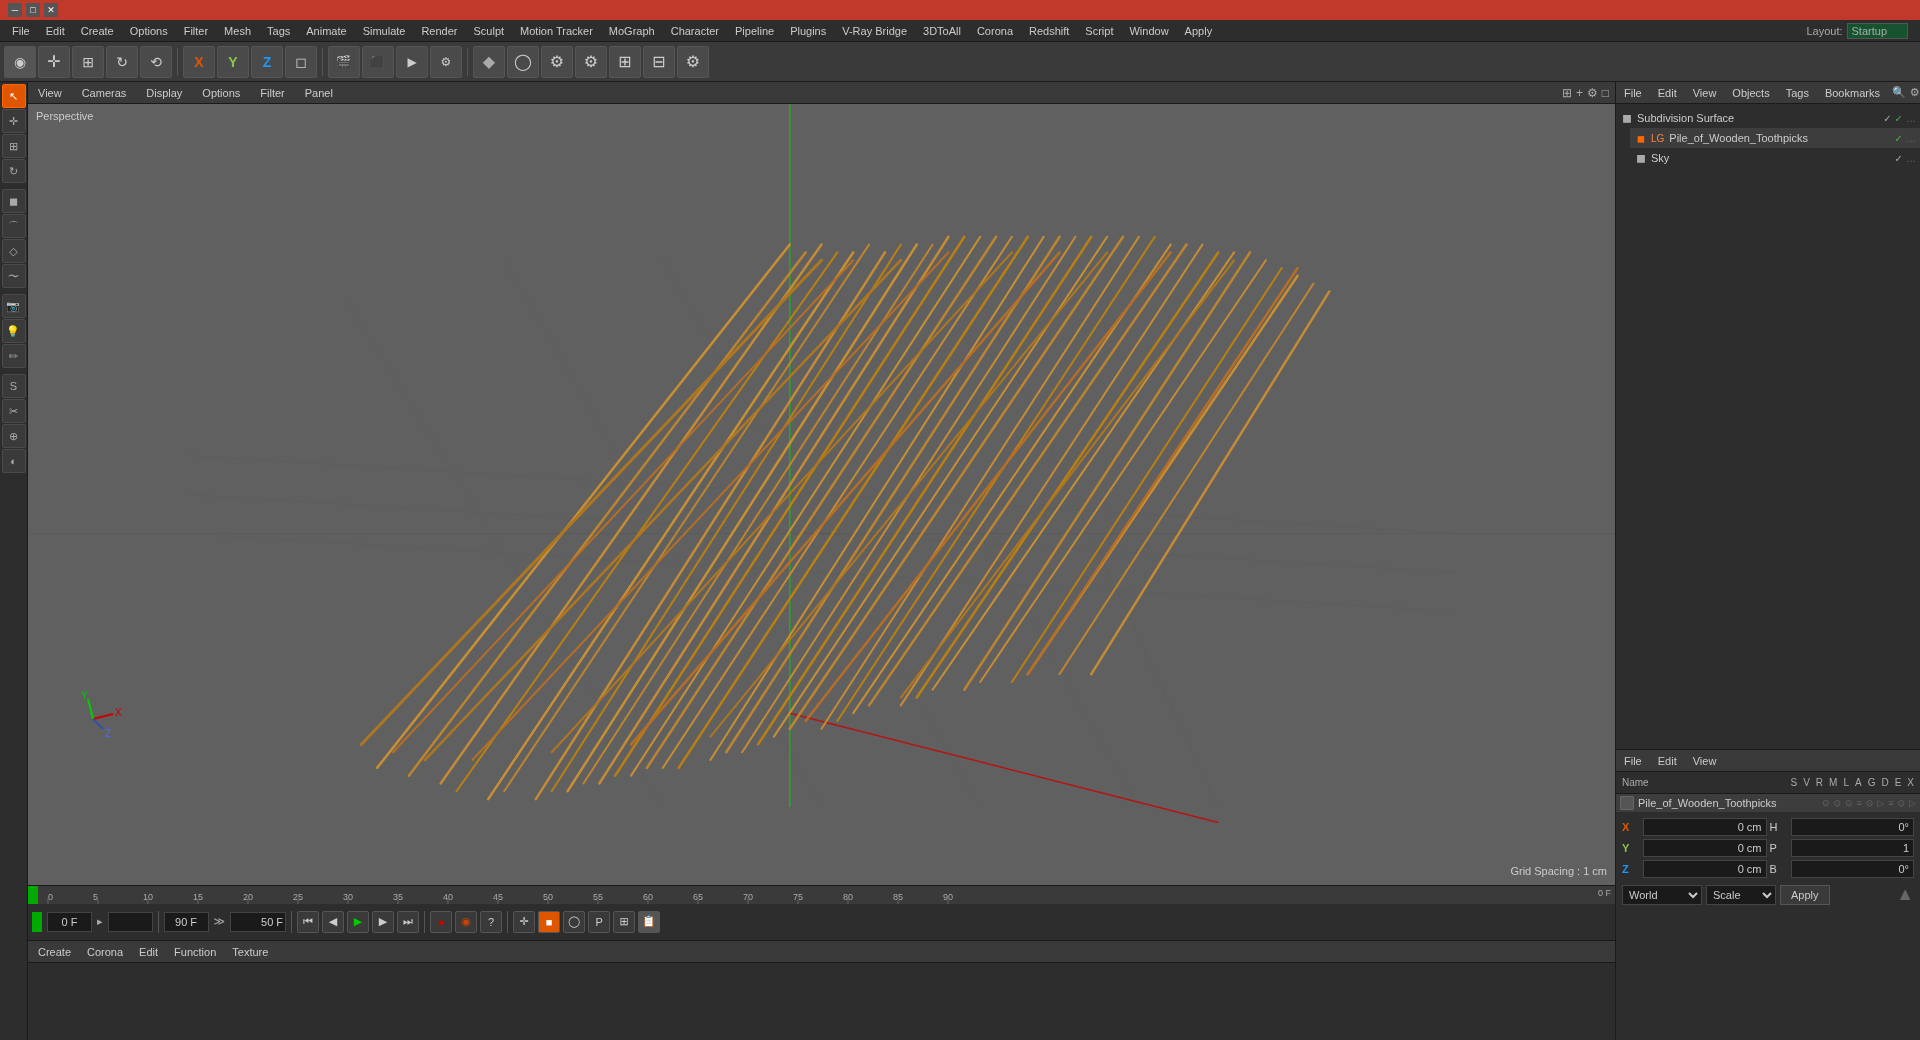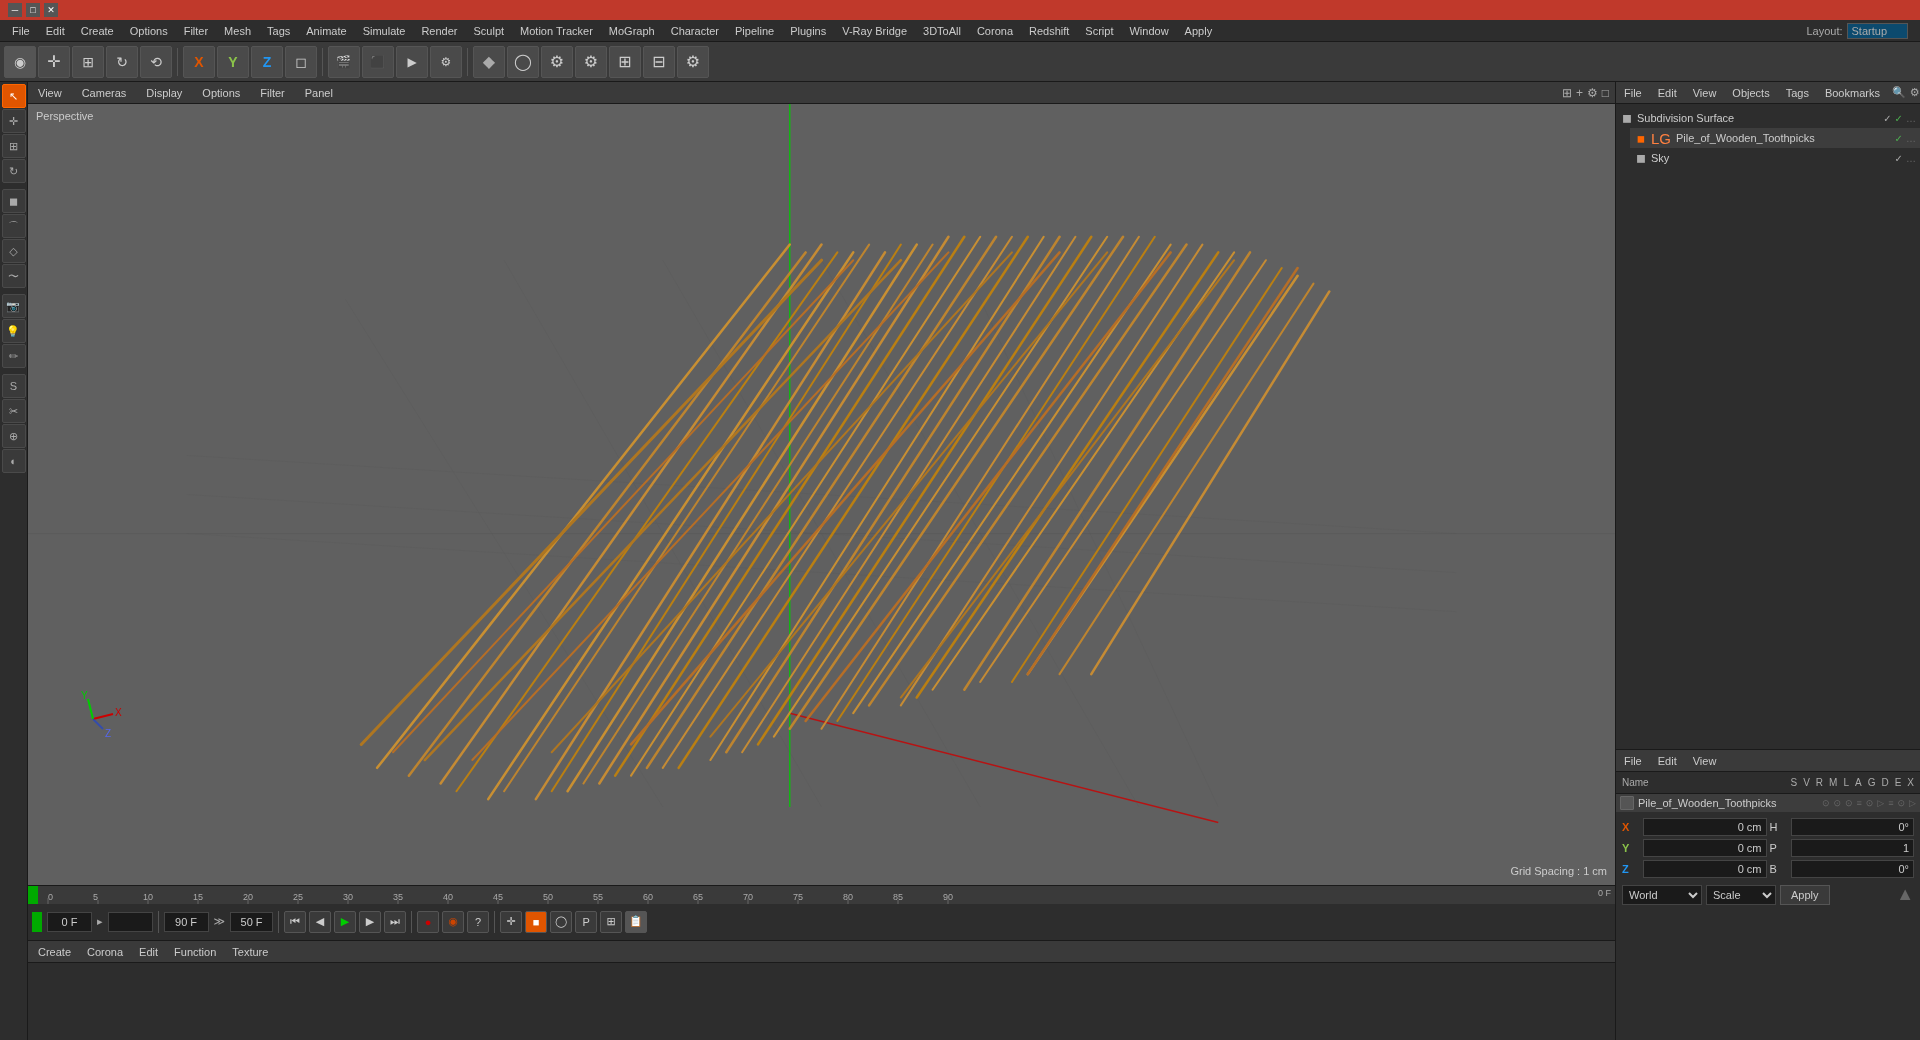--- a/index.html
+++ b/index.html
@@ -427,7 +427,7 @@
   <div class="menu-item">Apply</div>
   <div class="menu-layout">
     <span>Layout:</span>
-    <span style="background:#0c4a6e;border:1px solid #555;padding:1px 20px 1px 4px;cursor:pointer;">Startup</span>
+    <span style="background:#14532d;border:1px solid #555;padding:1px 20px 1px 4px;cursor:pointer;">Startup</span>
   </div>
 </div>
 

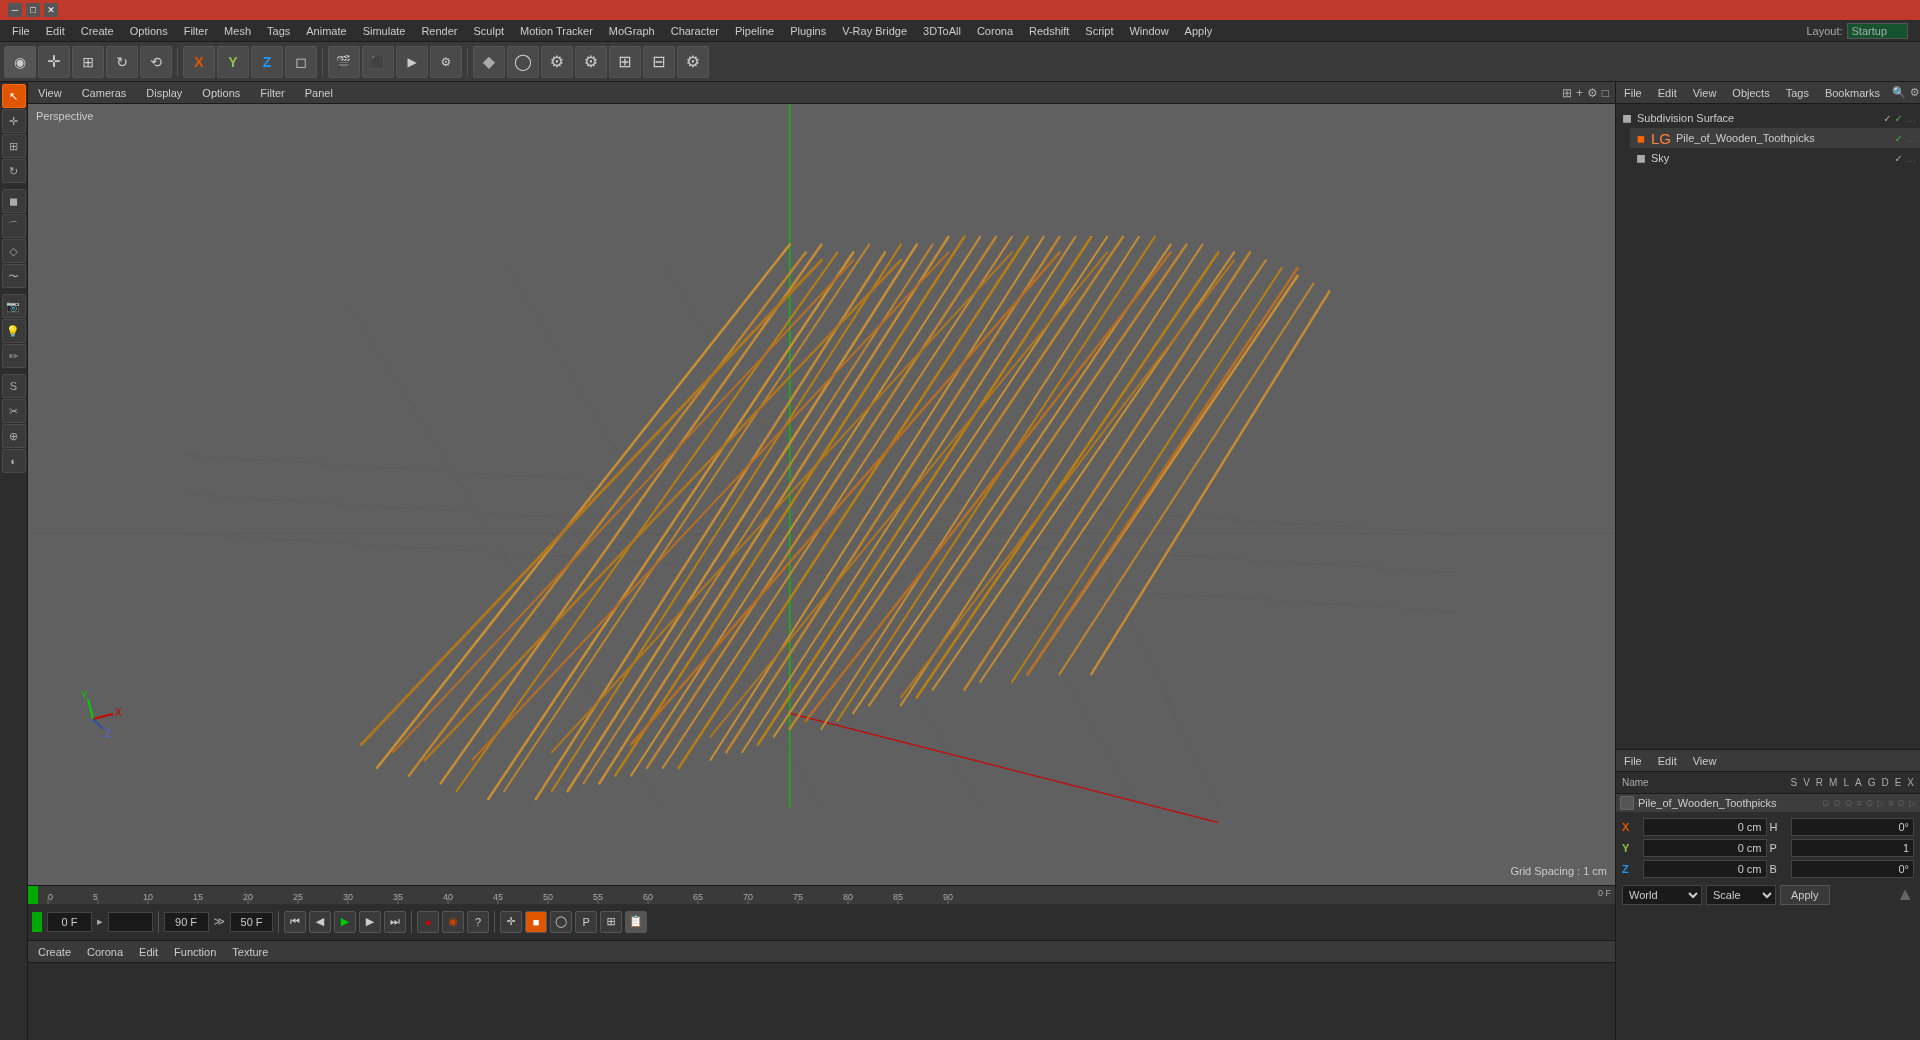--- a/index.html
+++ b/index.html
@@ -713,7 +713,7 @@
 
         <div class="obj-row obj-indent" style="background:#3d3d3d;">
           <div class="obj-icon" style="color:#ff6600;font-size:10px;">◼</div>
-          <span style="font-size:15px;color:#ff8040;margin-right:2px;">LG</span>
+          <span style="font-size:10px;color:#ff8040;margin-right:2px;">LG</span>
           <span class="obj-name">Pile_of_Wooden_Toothpicks</span>
           <span style="color:#4CAF50;font-size:10px;">✓</span>
           <span class="obj-dots">…</span>

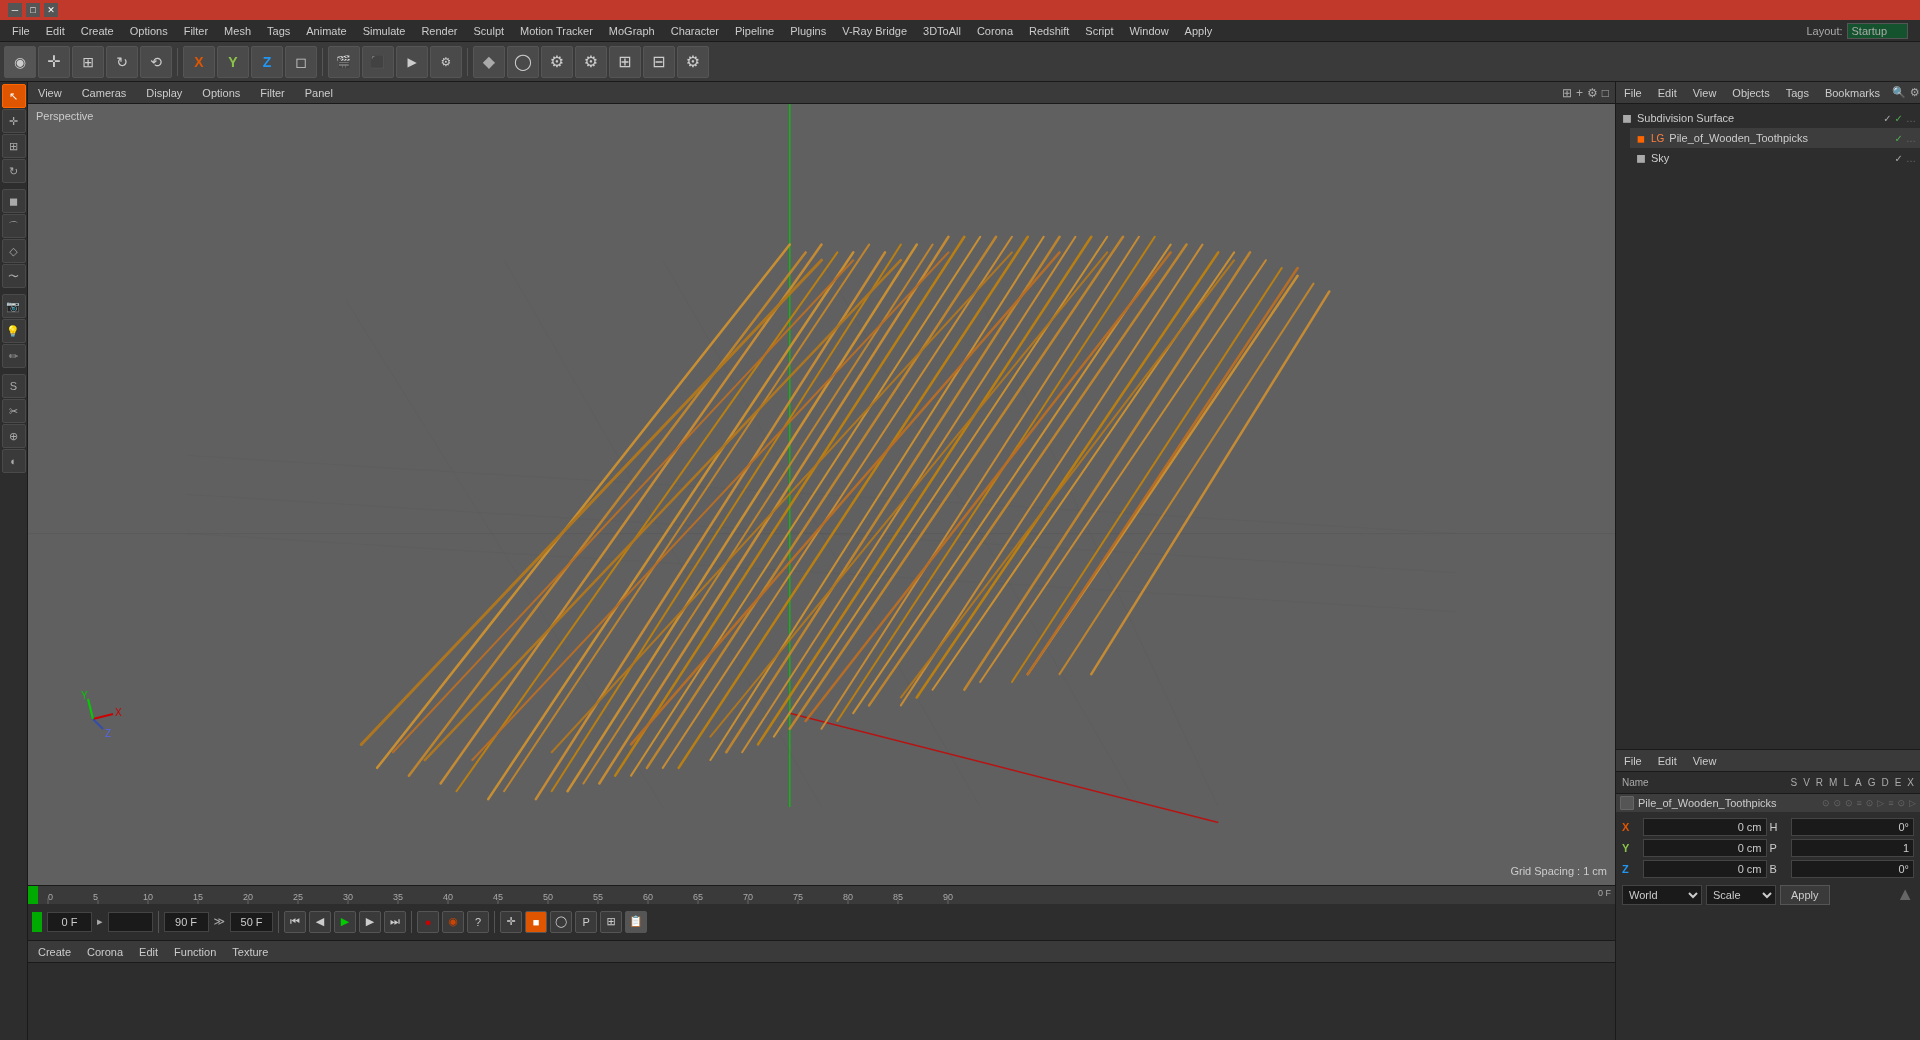--- a/index.html
+++ b/index.html
@@ -650,7 +650,7 @@
         <div class="tl-separator"></div>
         <input class="tl-input" value="90 F" style="width: 45px;">
         <span style="color:#aaa;font-size:11px;margin:0 2px;">≫</span>
-        <input class="tl-input" value="50 F" style="width: 43px;">
+        <input class="tl-input" value="50 F" style="width: 56px; text-align: right;">
         <div class="tl-separator"></div>
 
         <button class="tl-btn">⏮</button>

